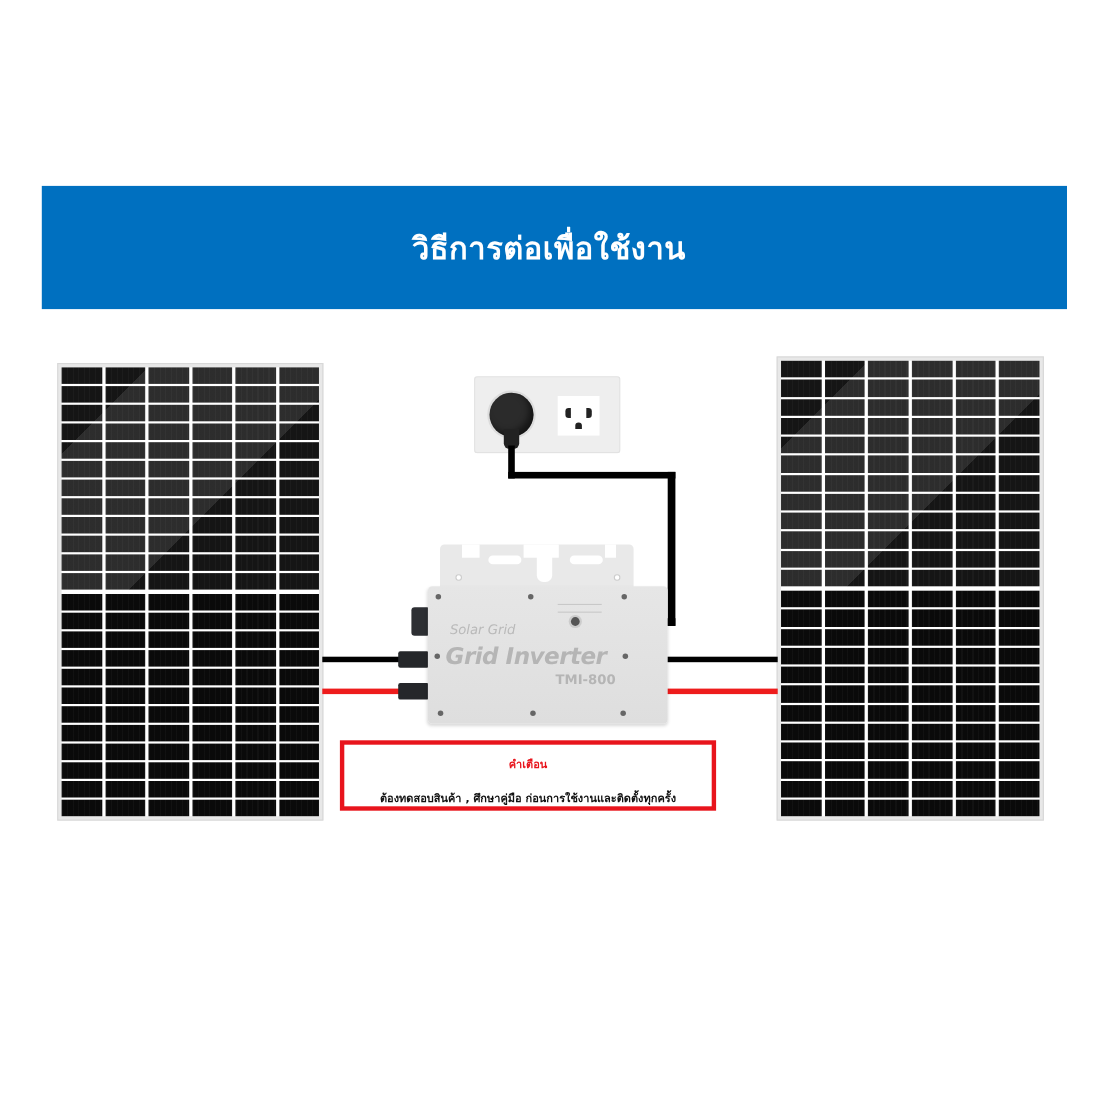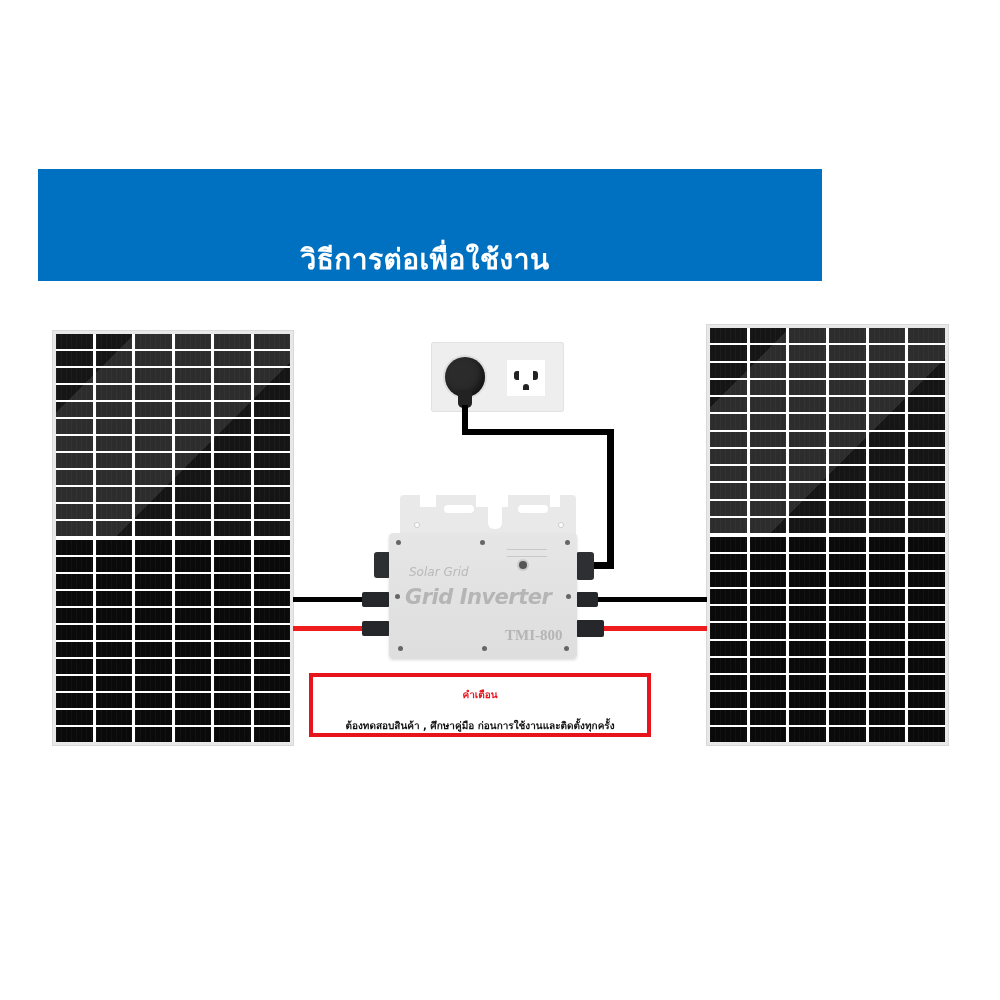--- a/index.html
+++ b/index.html
@@ -4,7 +4,7 @@
   <style>
     html, body { margin:0; padding:0; }
     body { width:1000px; height:1000px; background:#ffffff; position:relative; overflow:hidden; font-family:"DejaVu Sans", sans-serif; }
-    .banner { position:absolute; left:38px; top:169px; width:784px; height:112px; background:#0070C0; display:flex; align-items:flex-end; justify-content:center; }
+    .banner { position:absolute; left:38px; top:169px; width:932px; height:112px; background:#0070C0; display:flex; align-items:center; justify-content:center; }
     .banner-title { color:#ffffff; font-size:28px; font-weight:bold; letter-spacing:0.5px; margin-left:-10px; }
     .panel { position:absolute; background:#e8e8e8; border:1px solid #d8d8d8; box-sizing:border-box; padding:3px; }
     .panel-inner { position:relative; width:100%; height:100%; background:#ffffff; display:flex; flex-direction:column; gap:4px; }

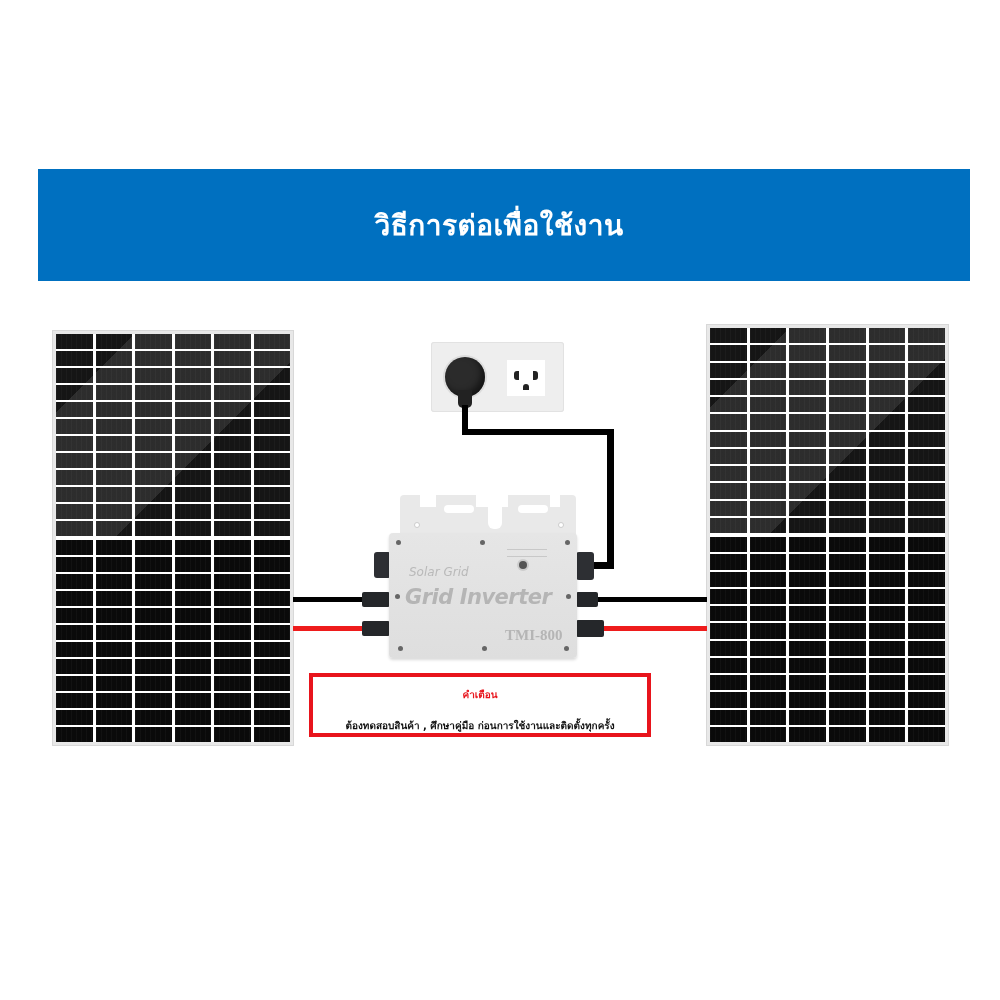--- a/index.html
+++ b/index.html
@@ -21,7 +21,7 @@
     .wire.red { background:#ee1c1c; }
     .bracket { position:absolute; left:400px; top:495px; width:176px; height:40px; background:#e9e9e9; border-radius:4px 4px 0 0; }
     .bracket-notch { position:absolute; background:#ffffff; }
-    .inv-body { position:absolute; left:389px; top:533px; width:188px; height:125px; background:linear-gradient(180deg,#e6e6e6,#dedede); border-radius:4px; box-shadow:0 2px 3px rgba(0,0,0,0.15); }
+    .inv-body { position:absolute; left:389px; top:533px; width:218px; height:125px; background:linear-gradient(180deg,#e6e6e6,#dedede); border-radius:4px; box-shadow:0 2px 3px rgba(0,0,0,0.15); }
     .screw { position:absolute; width:5px; height:5px; border-radius:50%; background:#666; }
     .inv-brand { position:absolute; left:20px; top:32px; color:#b9b9b9; font-style:italic; font-size:12px; }
     .inv-model-name { position:absolute; left:16px; top:52px; color:#b5b5b5; font-style:italic; font-weight:bold; font-size:21px; letter-spacing:-0.5px; white-space:nowrap; }

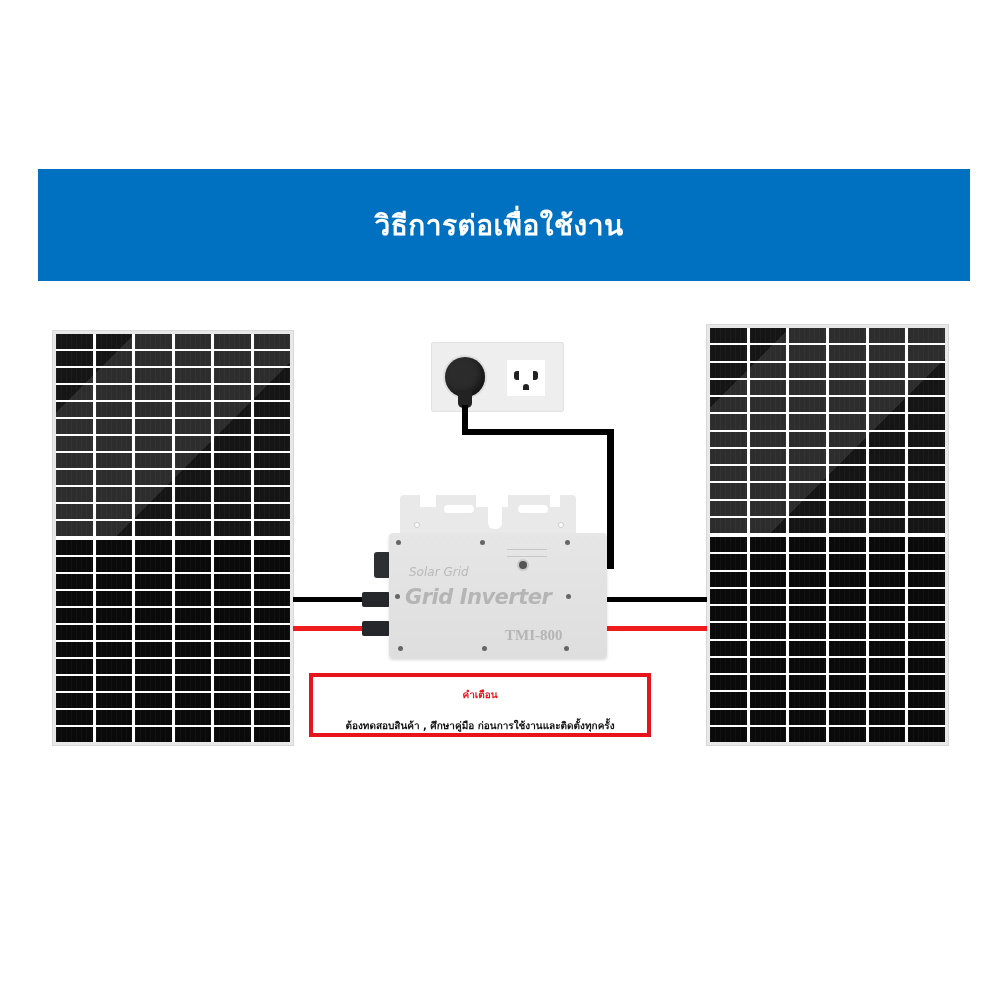--- a/index.html
+++ b/index.html
@@ -25,7 +25,7 @@
     .screw { position:absolute; width:5px; height:5px; border-radius:50%; background:#666; }
     .inv-brand { position:absolute; left:20px; top:32px; color:#b9b9b9; font-style:italic; font-size:12px; }
     .inv-model-name { position:absolute; left:16px; top:52px; color:#b5b5b5; font-style:italic; font-weight:bold; font-size:21px; letter-spacing:-0.5px; white-space:nowrap; }
-    .inv-model { position:absolute; left:116px; top:94px; color:#b5b5b5; font-weight:bold; font-size:15px;font-family:Liberation Serif, serif; }
+    .inv-model { position:absolute; left:116px; top:78px; color:#b5b5b5; font-weight:bold; font-size:12px; }
     .inv-tiny { position:absolute; left:118px; top:16px; width:40px; height:6px; border-top:1px solid #c8c8c8; border-bottom:1px solid #c8c8c8; }
     .led { position:absolute; left:130px; top:28px; width:8px; height:8px; border-radius:50%; background:#555; box-shadow:0 0 0 2px #ccc; }
     .gland { position:absolute; background:#2d2f33; border-radius:3px; }

